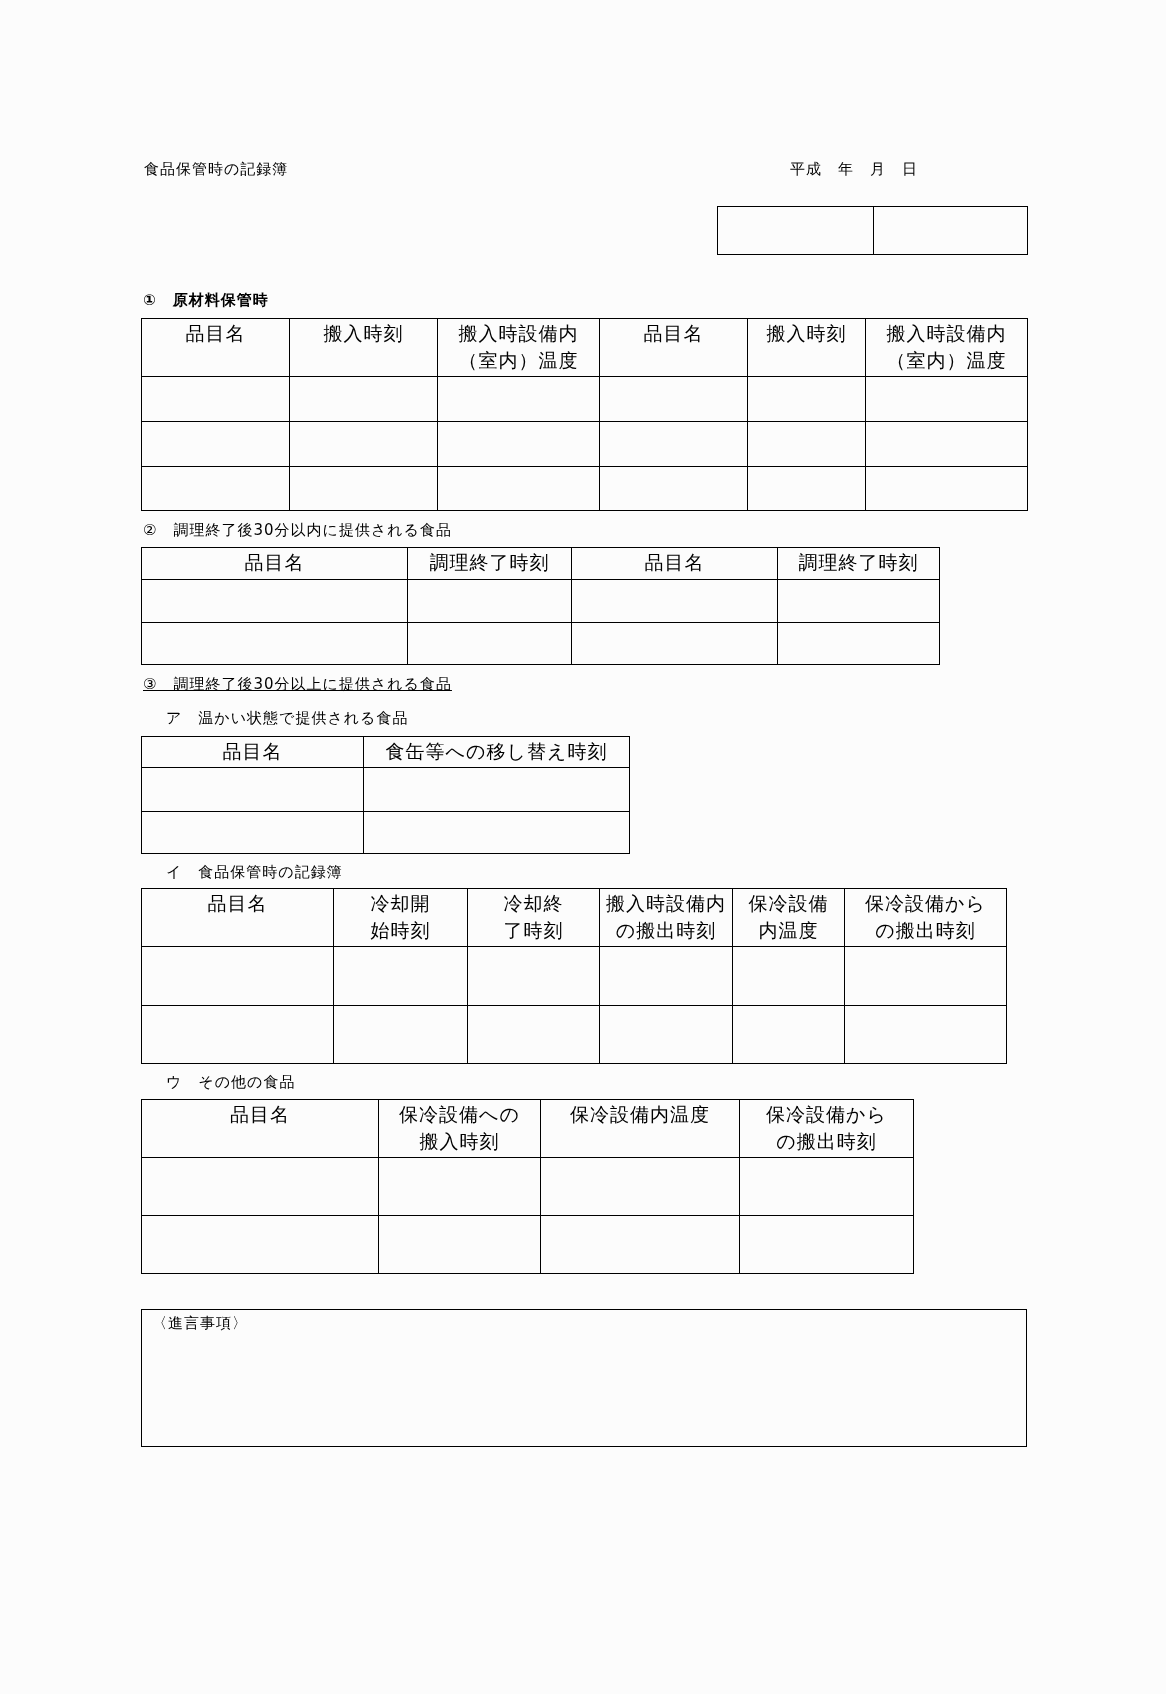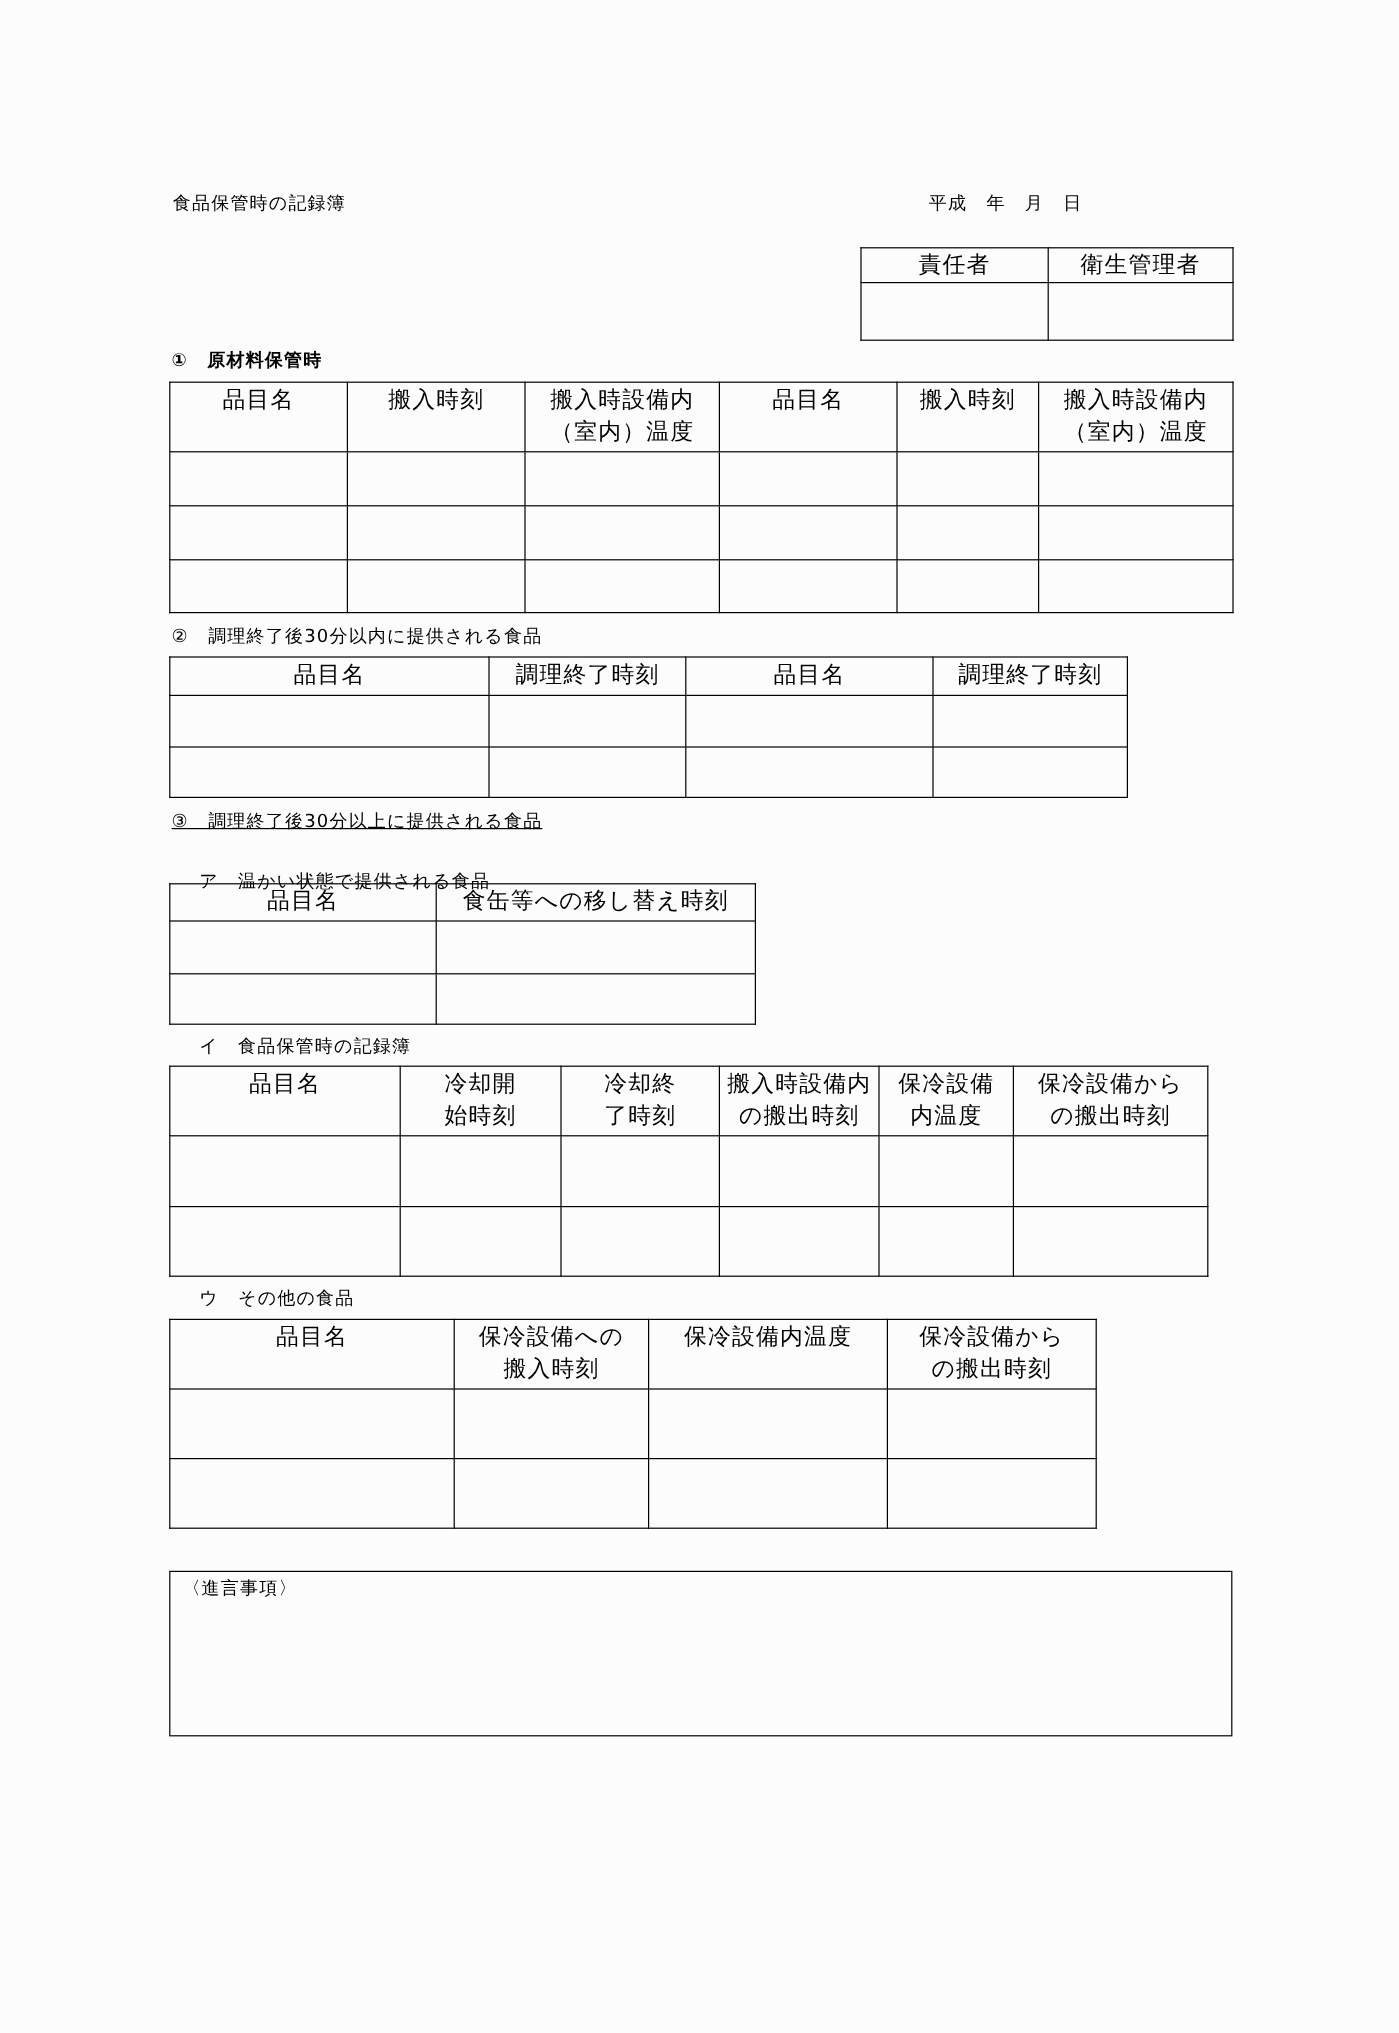--- a/index.html
+++ b/index.html
@@ -56,7 +56,7 @@
 <body>
 
 <div class="abs txt" style="left:144px; top:158px;">食品保管時の記録簿</div>
-<div class="abs txt" style="left:774px; top:158px;">平成　年　月　日</div>
+<div class="abs txt" style="left:790px; top:158px;">平成　年　月　日</div>
 
 <table class="grid" style="left:717px; top:206px; width:310px;">
   <colgroup>

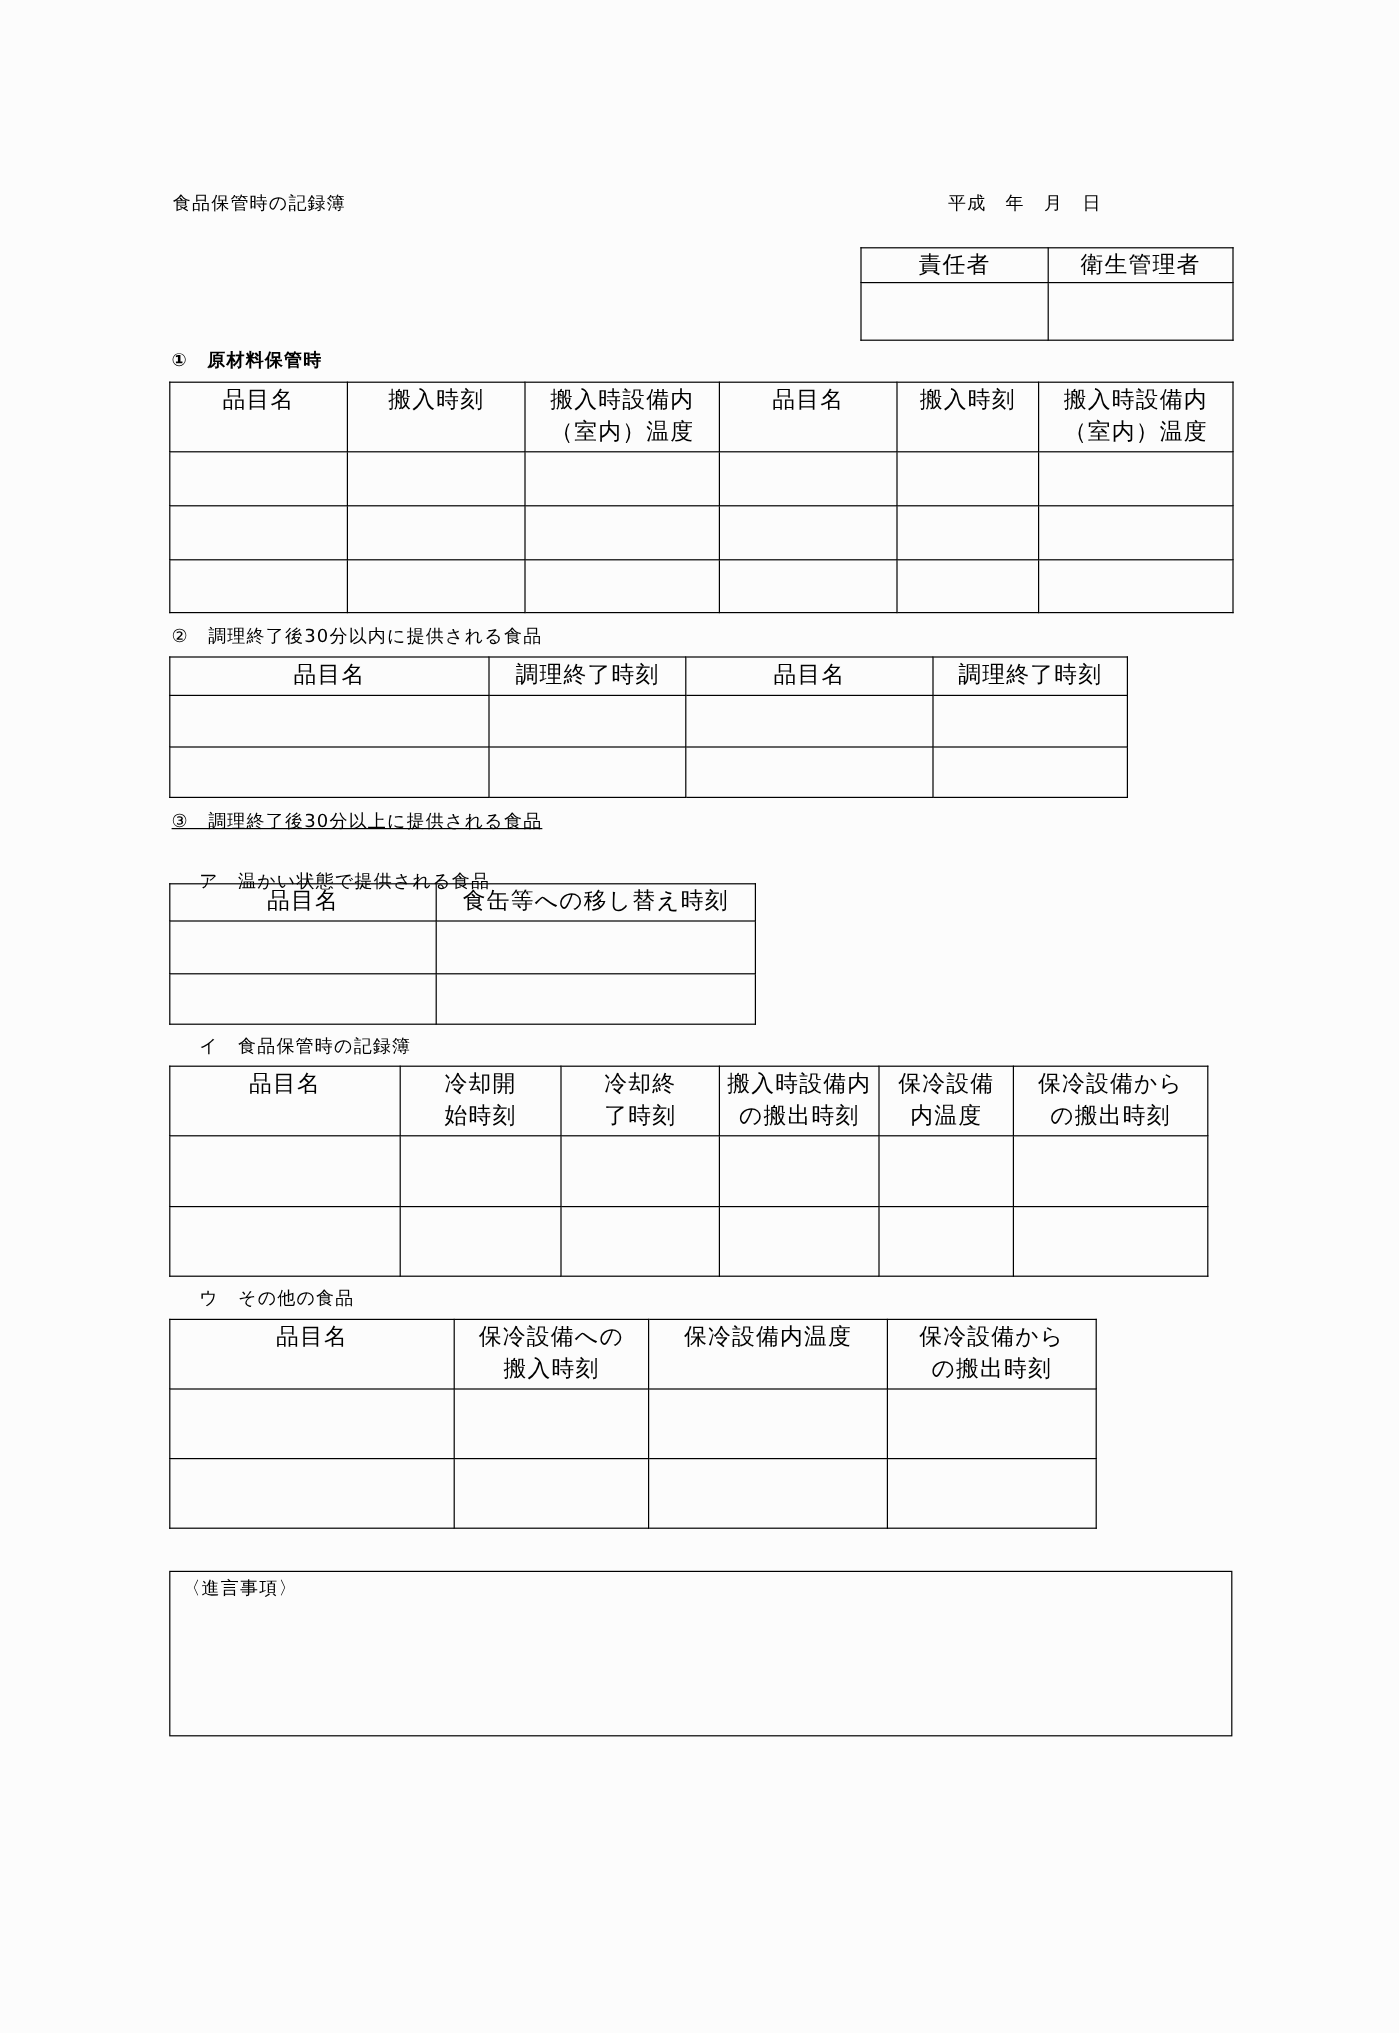--- a/index.html
+++ b/index.html
@@ -64,10 +64,6 @@
       <col style="width:154px">
     </colgroup>
   <tbody>
-      <tr style="height:28px">
-    <th>責任者</th>
-    <th>衛生管理者</th>
-  </tr>
   <tr style="height:48px">
     <td></td>
     <td></td>

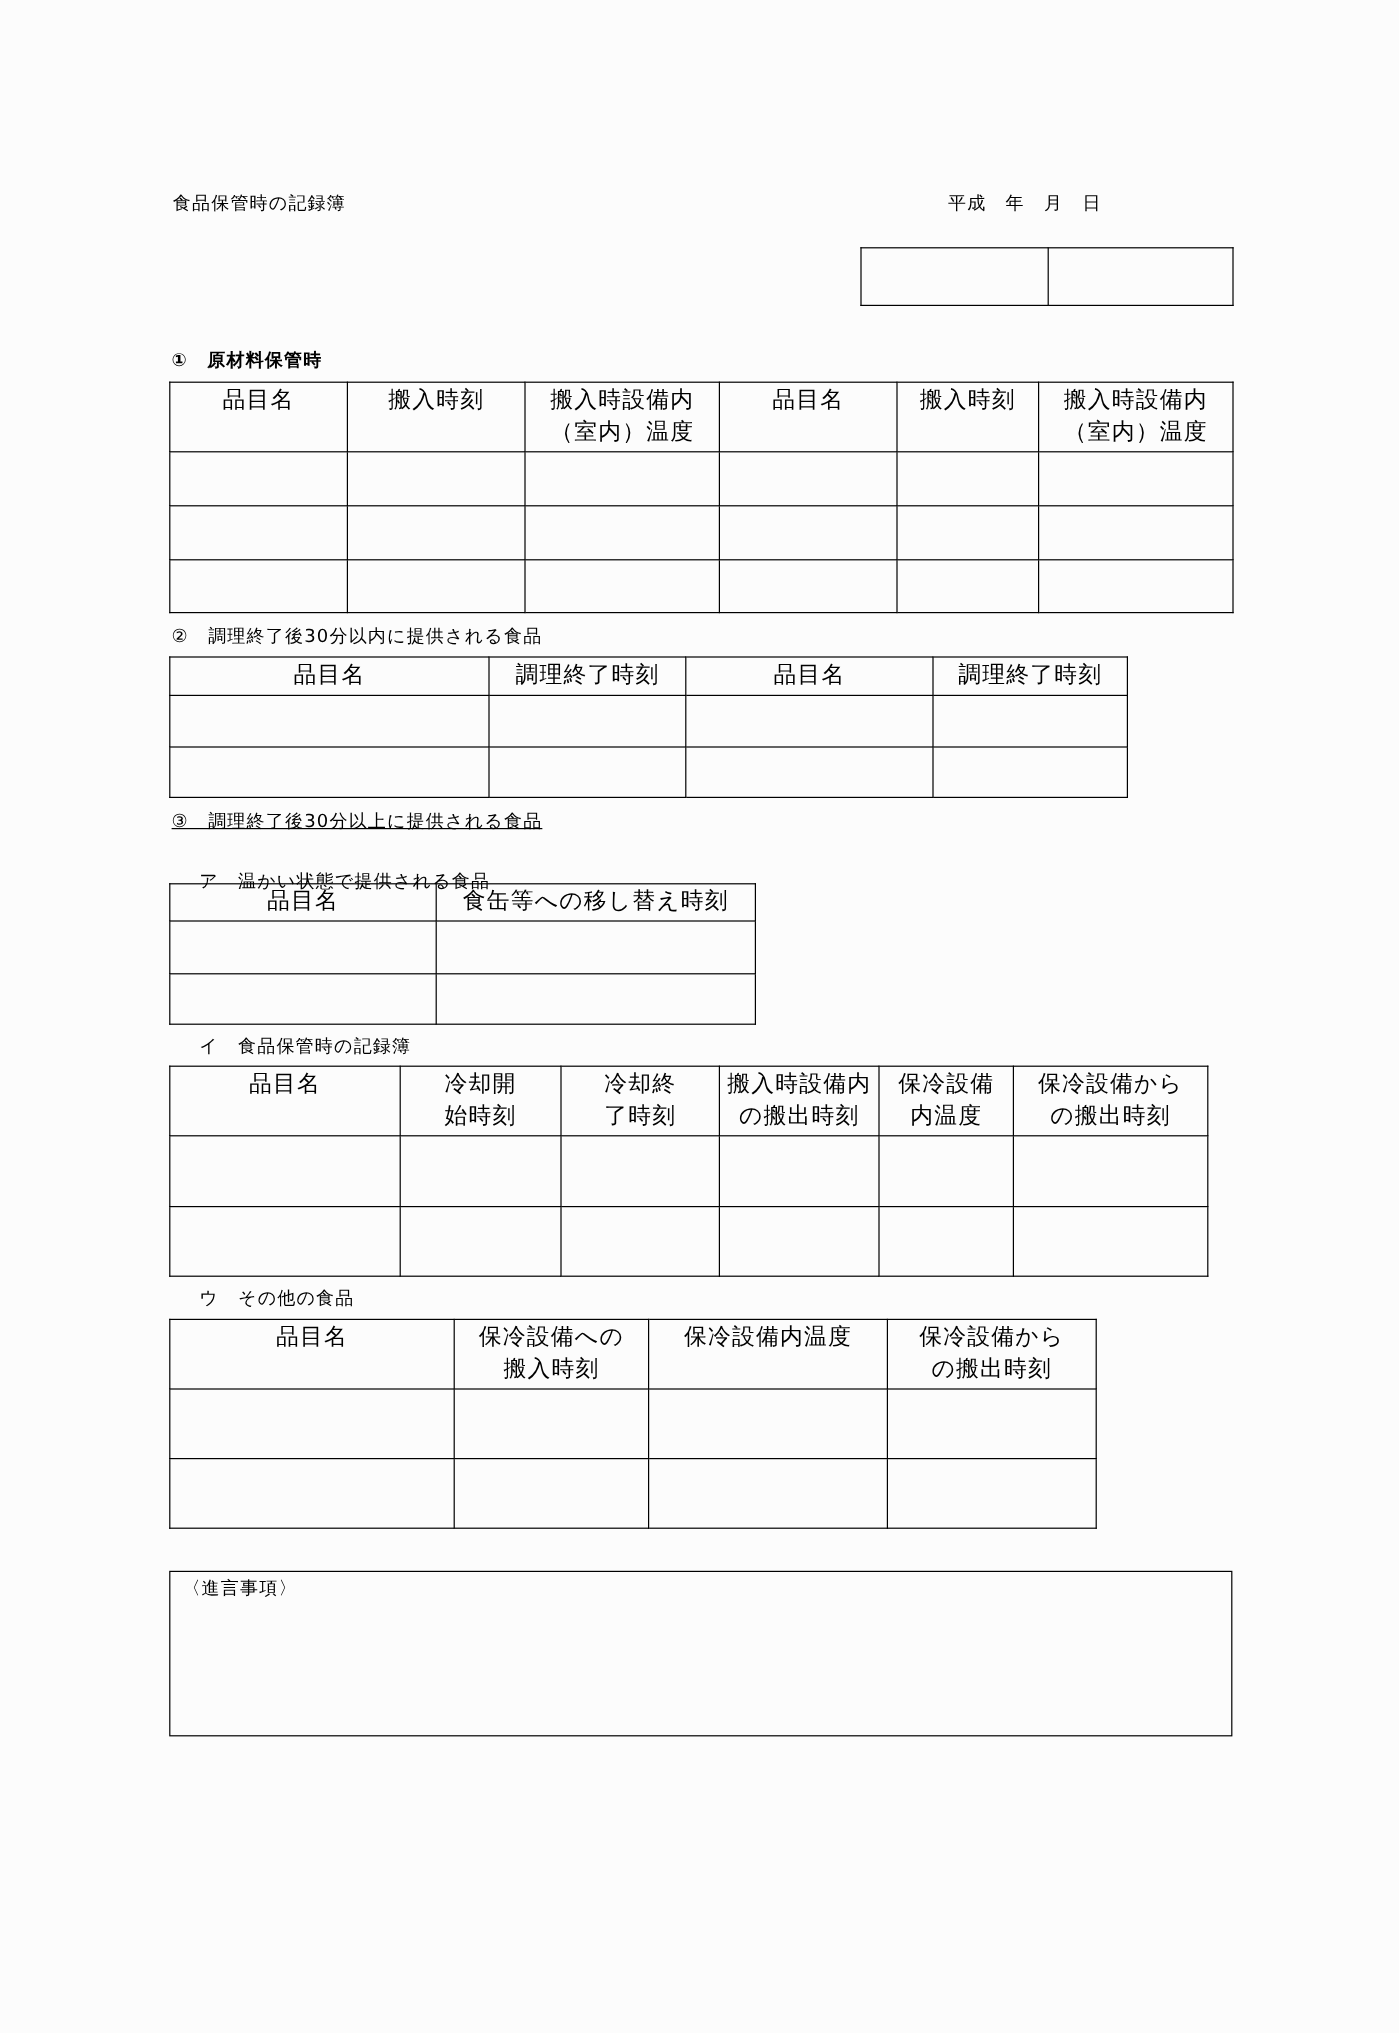--- a/index.html
+++ b/index.html
@@ -171,7 +171,7 @@
 
 <div class="abs txt" style="left:143px; top:673px;text-decoration:underline;">③　調理終了後30分以上に提供される食品</div>
 
-<div class="abs txt" style="left:166px; top:707px;margin-top:16px;">ア　温かい状態で提供される食品</div>
+<div class="abs txt" style="left:166px; top:707px;">ア　温かい状態で提供される食品</div>
 <table class="grid" style="left:141px; top:736px; width:488px;">
   <colgroup>
       <col style="width:222px">

